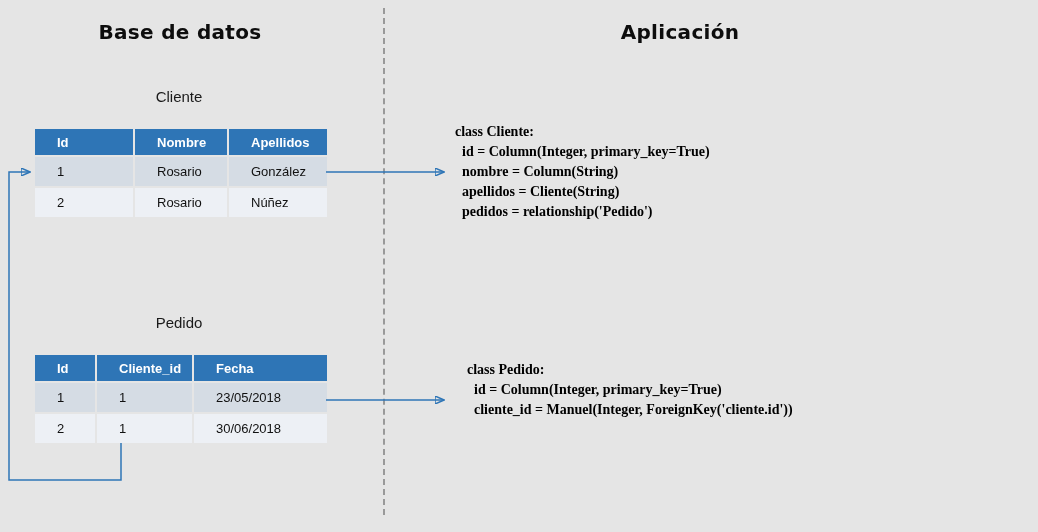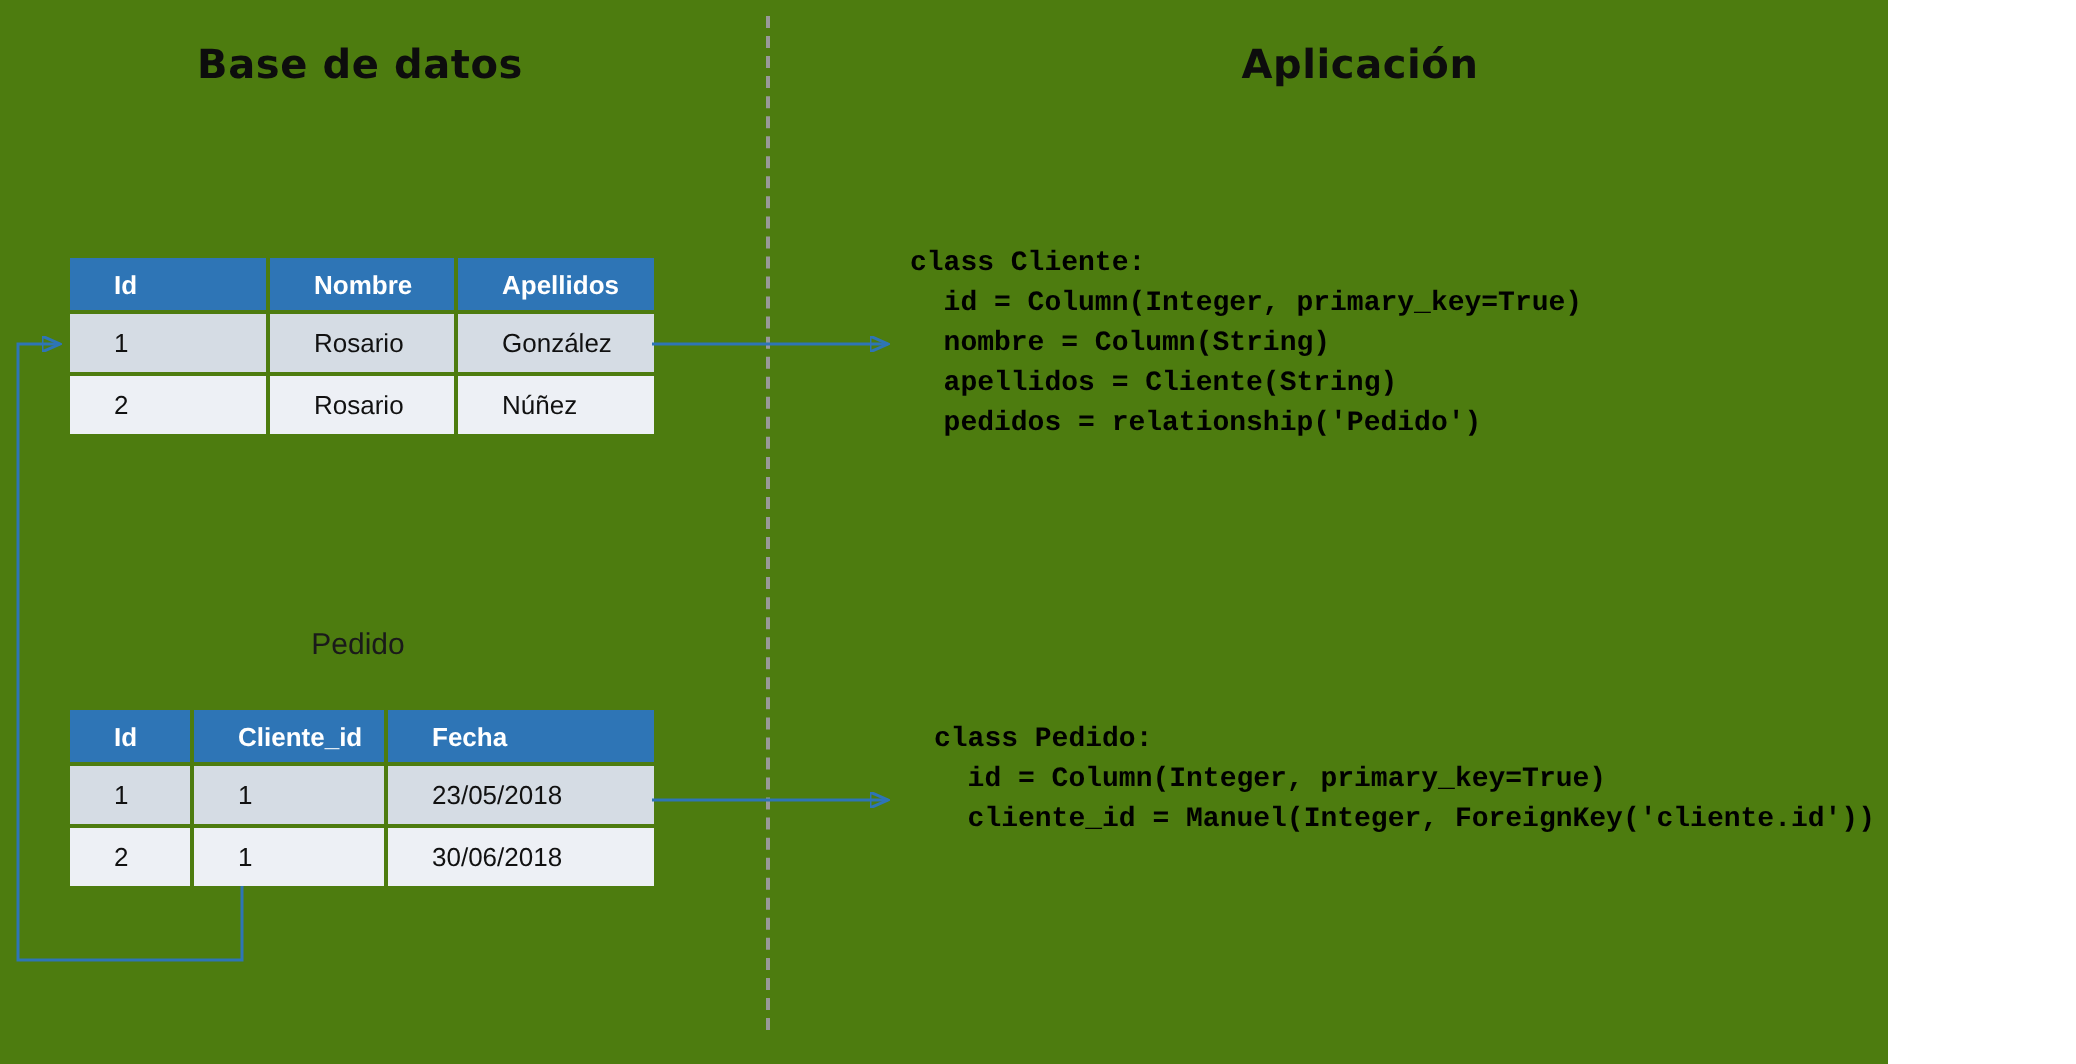--- a/index.html
+++ b/index.html
@@ -5,7 +5,7 @@
   * { margin:0; padding:0; box-sizing:border-box; }
   html,body { background:#ffffff; }
   body { font-family:"Liberation Sans", sans-serif; }
-  .canvas { position:relative; width:944px; height:532px; background:#4d7c0f; overflow:hidden; }
+  .canvas { position:relative; width:1038px; height:532px; background:#e5e5e5; overflow:hidden; }
 
   .panel-title { position:absolute; font-size:20px; font-weight:800; color:#0d0d0d; text-align:center; letter-spacing:.3px; font-family:"DejaVu Sans","Liberation Sans",sans-serif; }
   .panel-title.left  { left:0px;   top:20px; width:360px; }

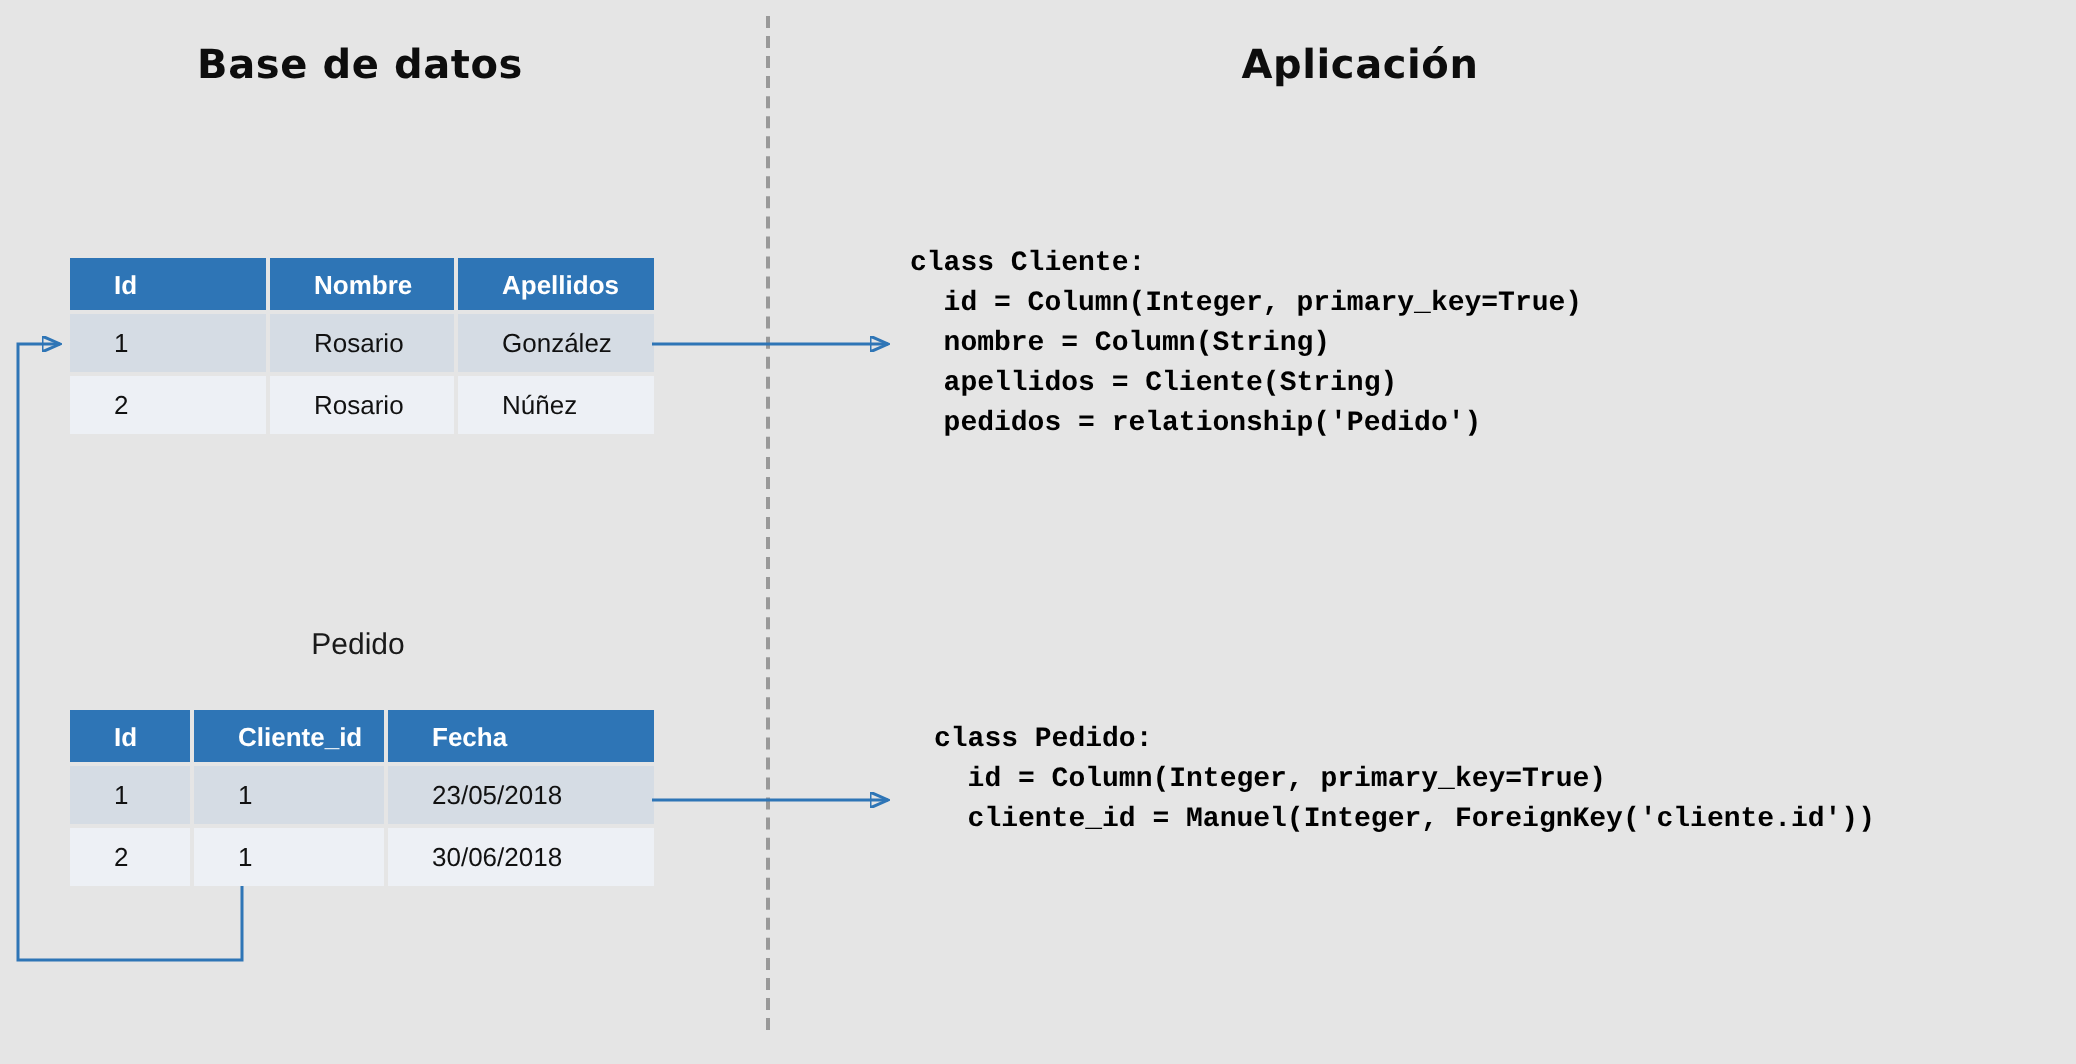--- a/index.html
+++ b/index.html
@@ -40,6 +40,7 @@
   <div class="panel-title right">Aplicación</div>
   <div class="divider"></div>
 
+  <div class="table-title" style="left:35px; top:88px;">Cliente</div>
   <div id="tbl-cliente" class="tbl">
     <div class="cell th">Id</div>
     <div class="cell th">Nombre</div>

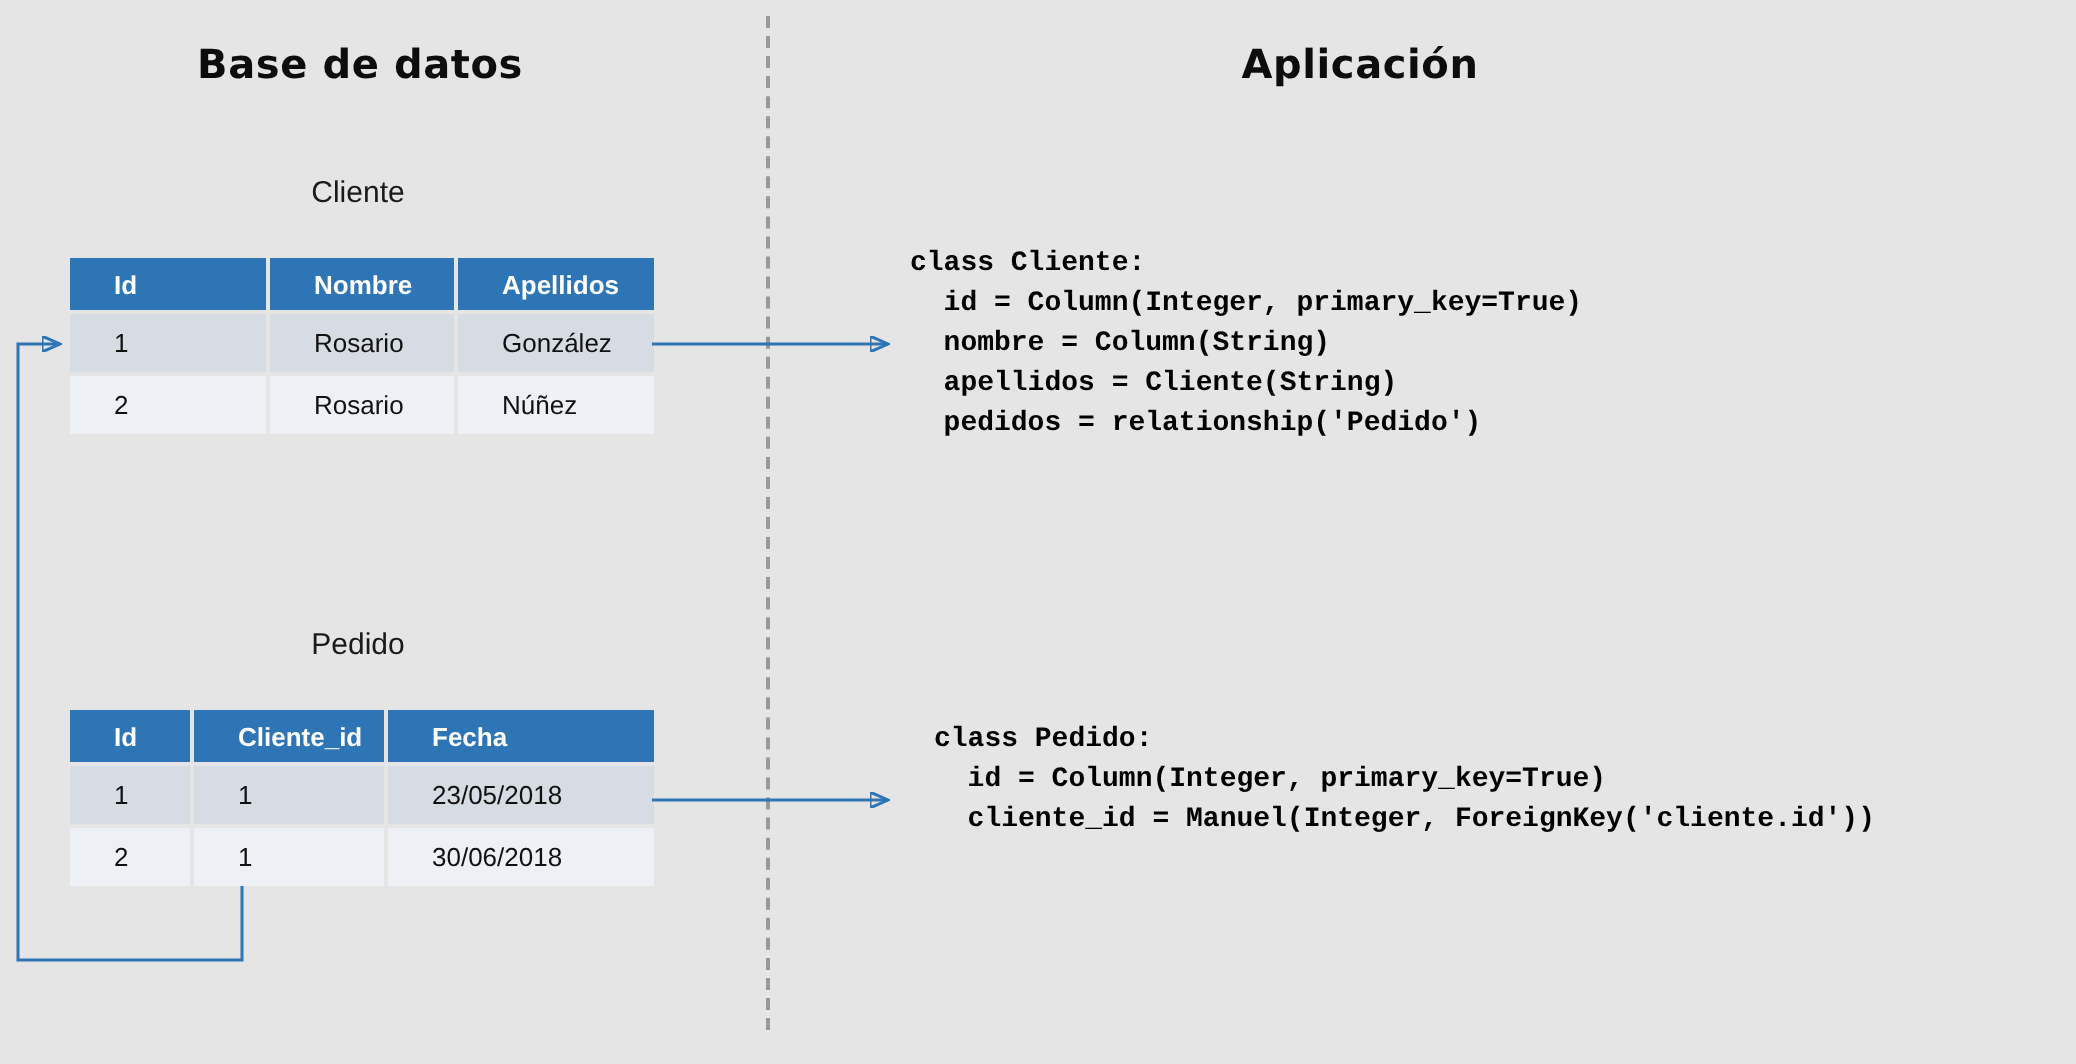--- a/index.html
+++ b/index.html
@@ -24,7 +24,7 @@
   .cell.even { background:#edf0f5; }
 
   .code { position:absolute; left:455px; font-family:"Liberation Mono","DejaVu Sans Mono",monospace; font-size:14px; font-weight:700; color:#000000; }
-  .code .line { white-space:pre; line-height:20px; }
+  .code .line { white-space:pre; line-height:20px;font-family:Liberation Serif, serif; }
   #code-cliente { top:122px; }
   #code-pedido  { top:360px;margin-left:12px; }
 

